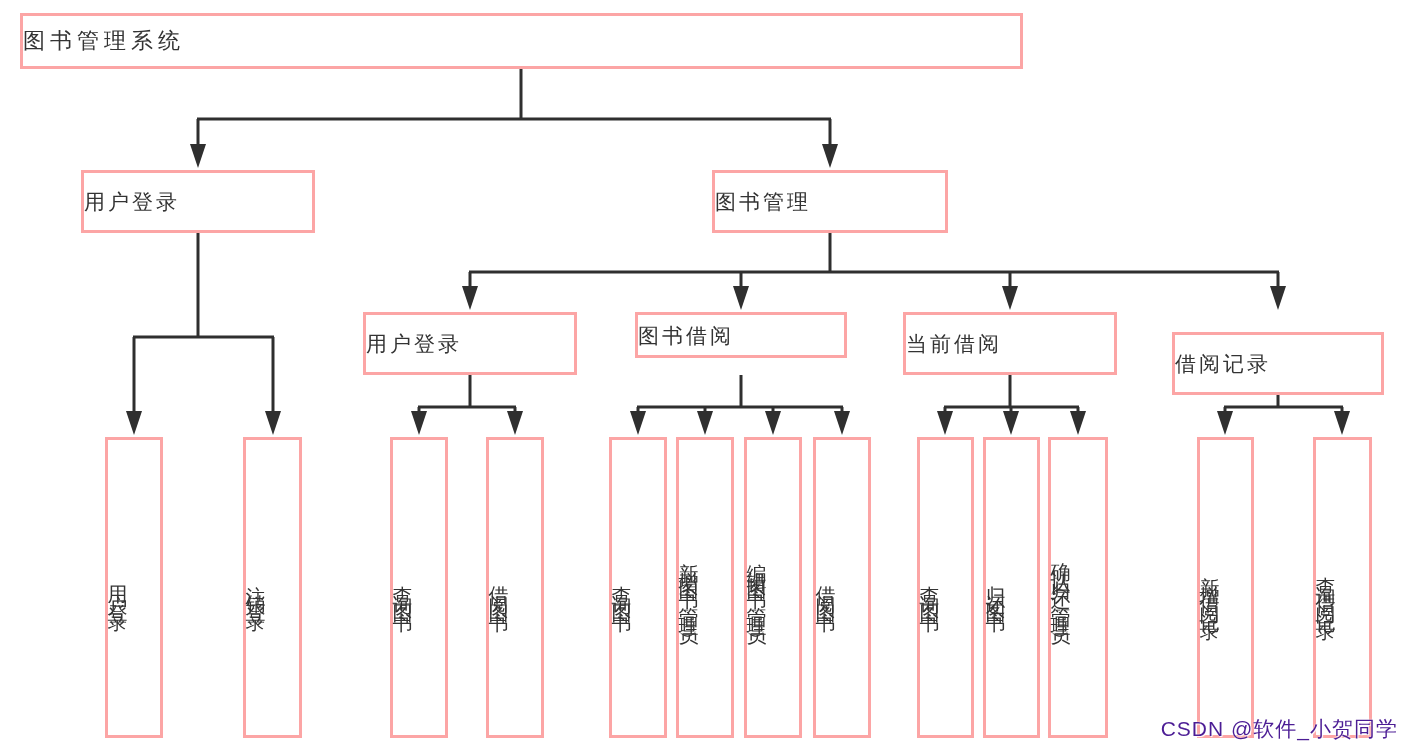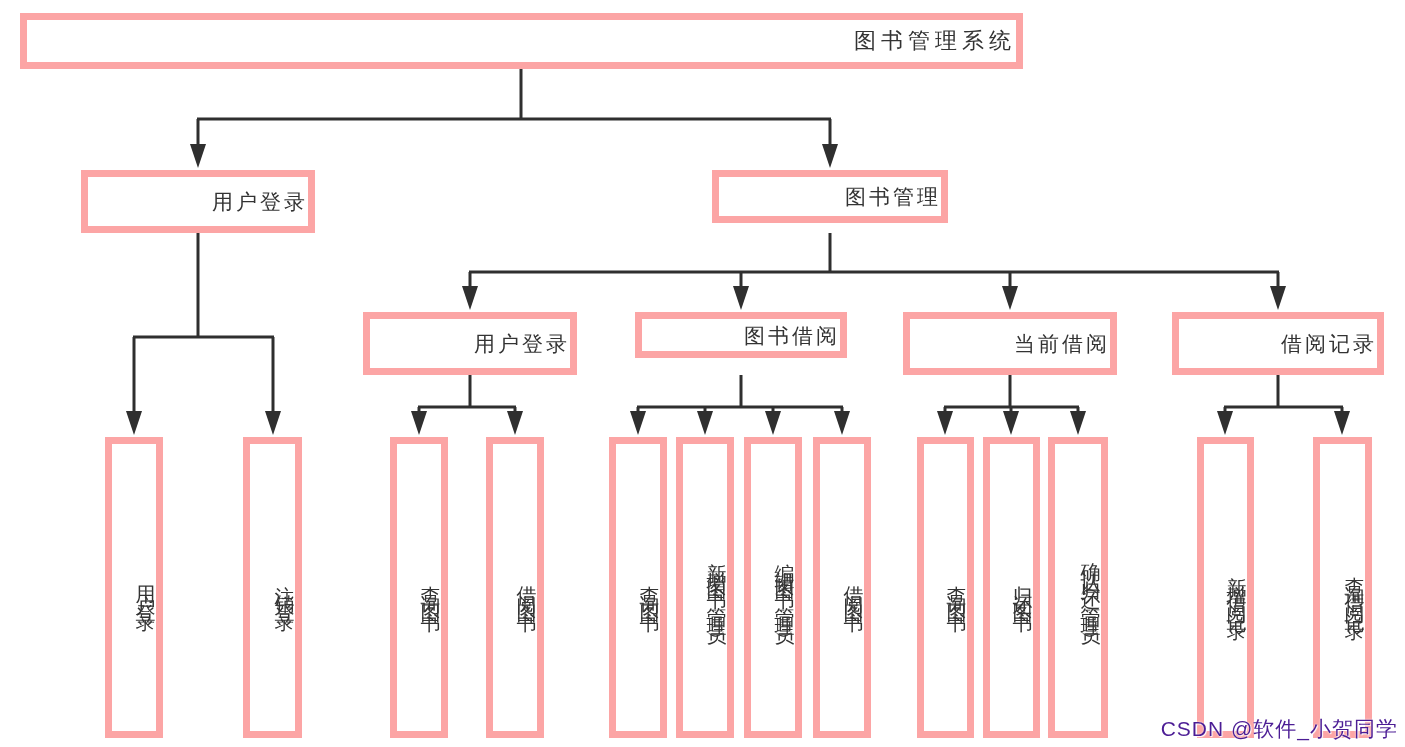--- a/index.html
+++ b/index.html
@@ -16,10 +16,10 @@
     position: absolute;
     box-sizing: border-box;
     background: #ffffff;
-    border: 7px solid #fca5a5;
+    border: 3px solid #fca5a5;
     display: flex;
     align-items: center;
-    justify-content: flex-end;
+    justify-content: flex-start;
   }
   .box .lbl {
     font-size: 21px;

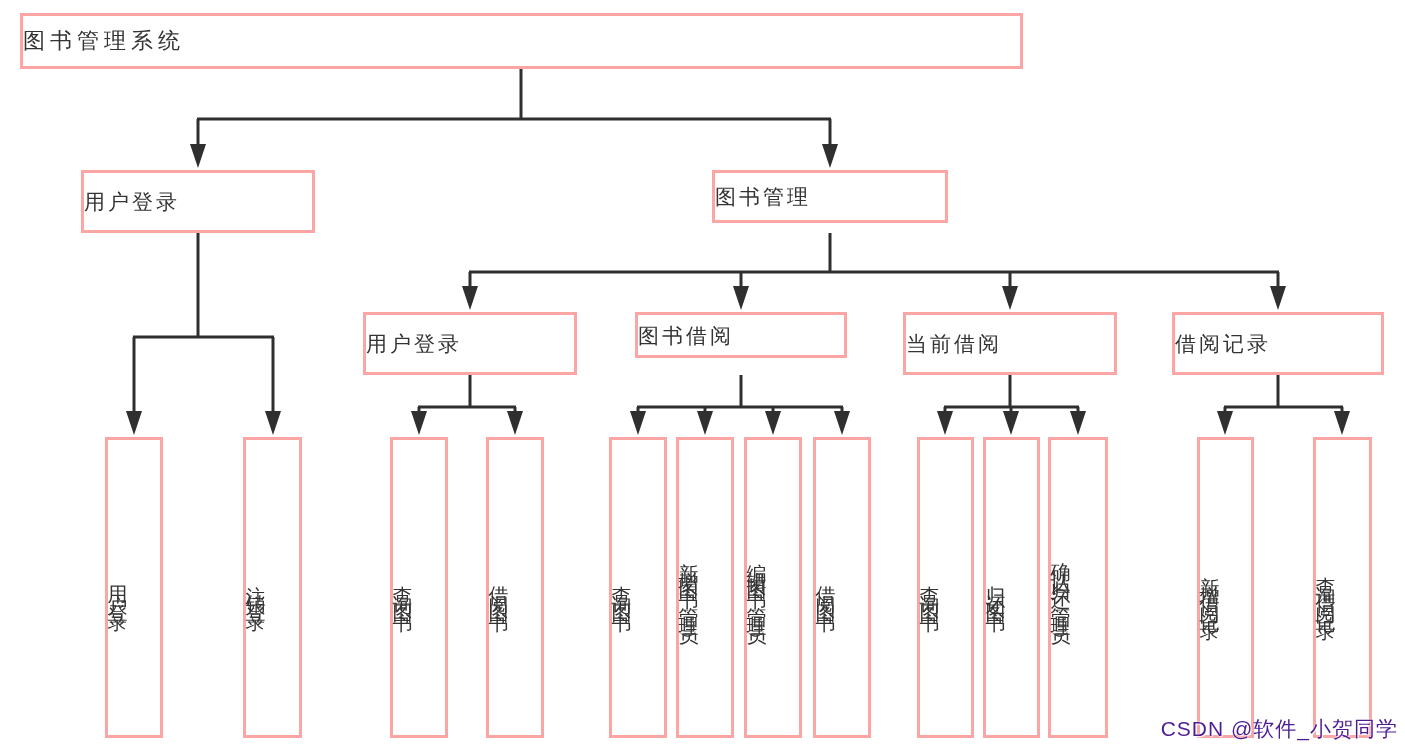--- a/index.html
+++ b/index.html
@@ -128,7 +128,7 @@
   <div class="box" style="left:81px;top:170px;width:234px;height:63px">
     <span class="lbl">用户登录</span>
   </div>
-  <div class="box" style="left:712px;top:170px;width:236px;height:53px">
+  <div class="box" style="left:712px;top:170px;width:236px;height:63px">
     <span class="lbl">图书管理</span>
   </div>
 

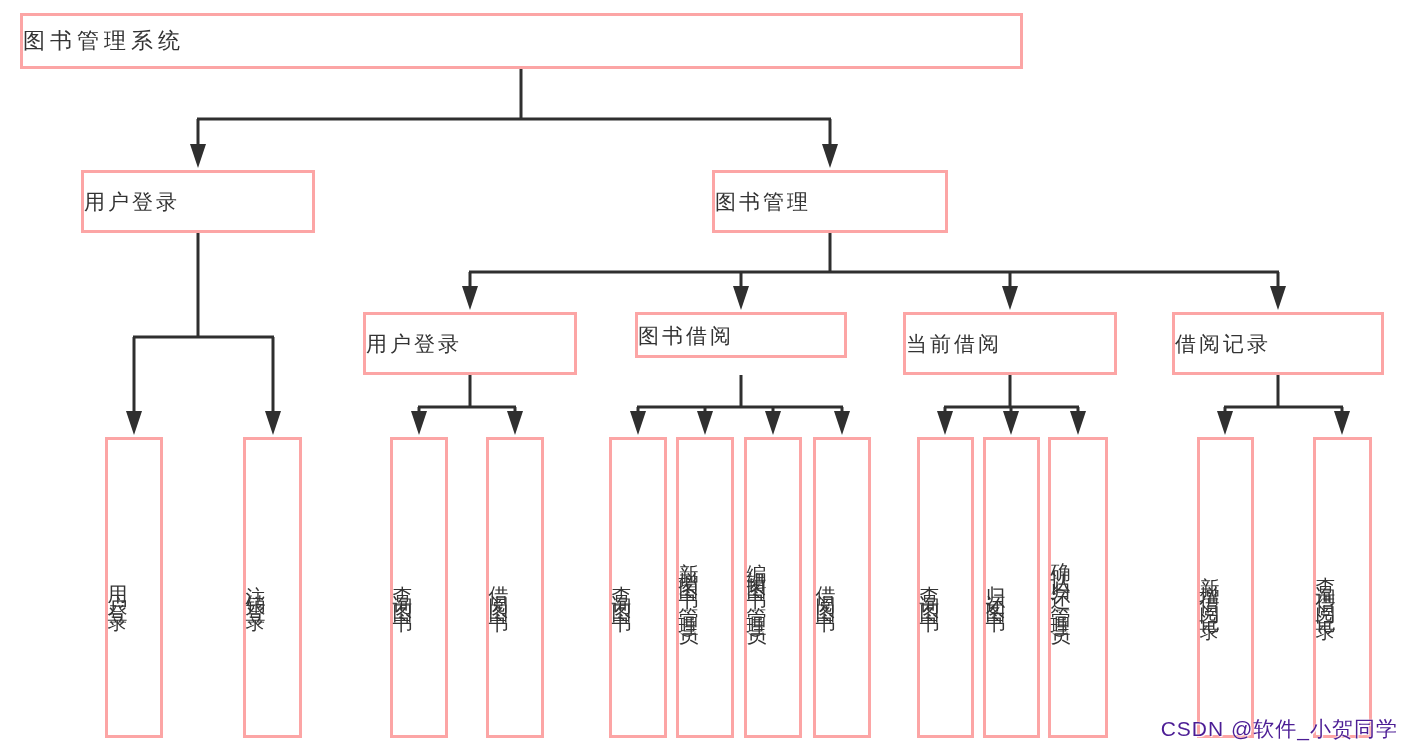--- a/index.html
+++ b/index.html
@@ -141,7 +141,7 @@
   <div class="box" style="left:903px;top:312px;width:214px;height:63px">
     <span class="lbl">当前借阅</span>
   </div>
-  <div class="box" style="left:1172px;top:312px;width:212px;height:63px">
+  <div class="box" style="left:1172px;top:332px;width:212px;height:63px">
     <span class="lbl">借阅记录</span>
   </div>
 

